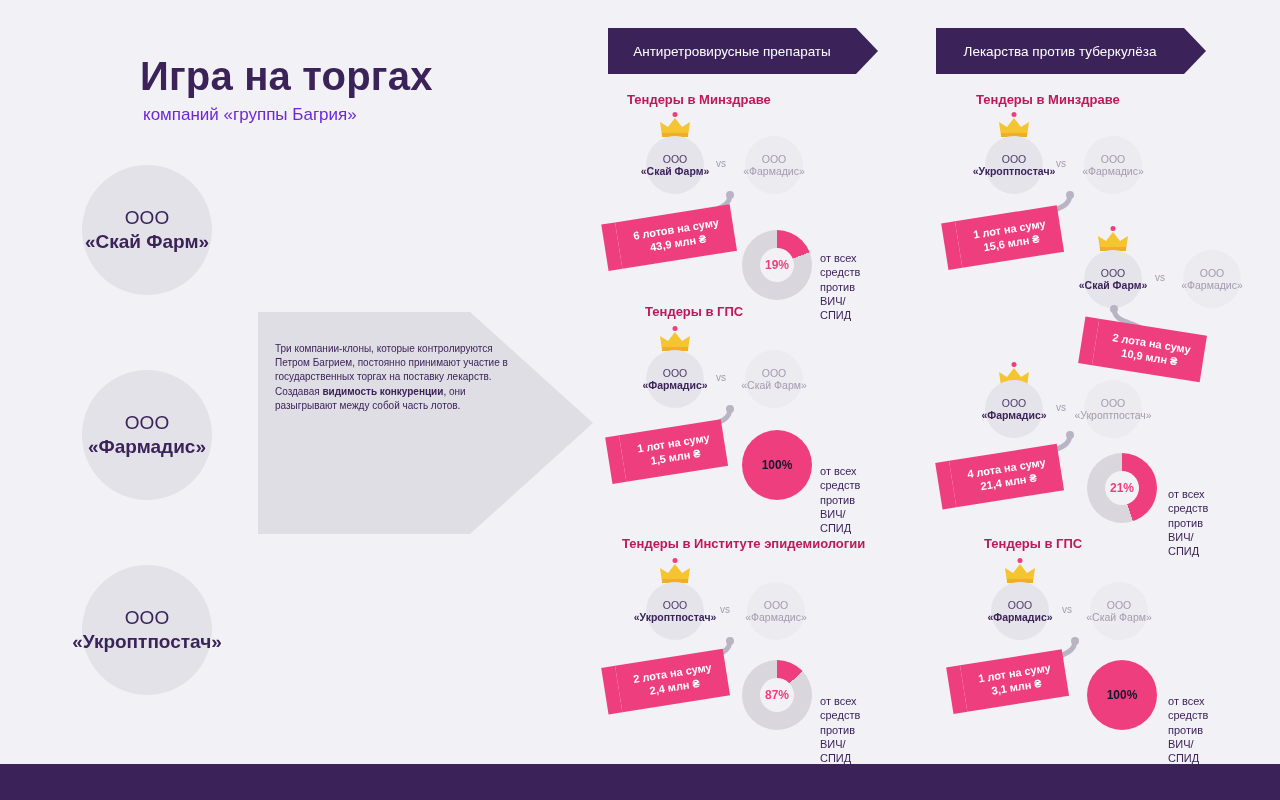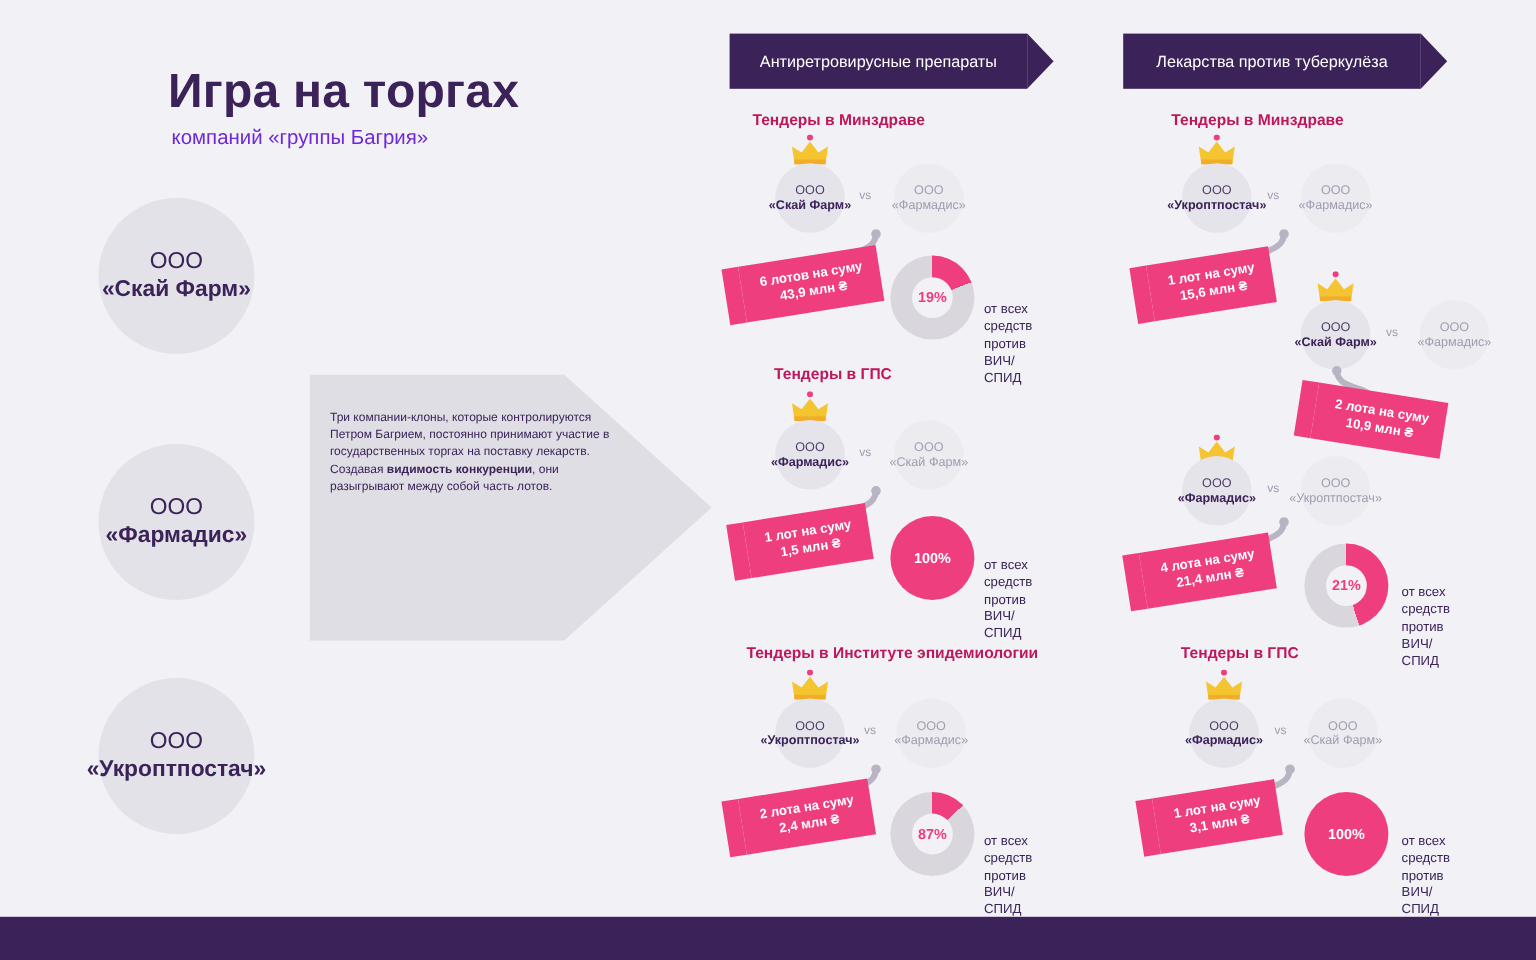--- a/index.html
+++ b/index.html
@@ -186,7 +186,7 @@
       <span class="t1">6 лотов на суму</span>
       <span class="t2">43,9 млн ₴</span>
     </div>
-    <div class="donut" style="left:742px; top:213px; background:conic-gradient(#ef3e7e 0% 19%, #d9d6de 19% 100%);">
+    <div class="donut" style="left:742px; top:230px; background:conic-gradient(#ef3e7e 0% 19%, #d9d6de 19% 100%);">
       <div class="hole"></div>
       <div class="lbl">19%</div>
     </div>

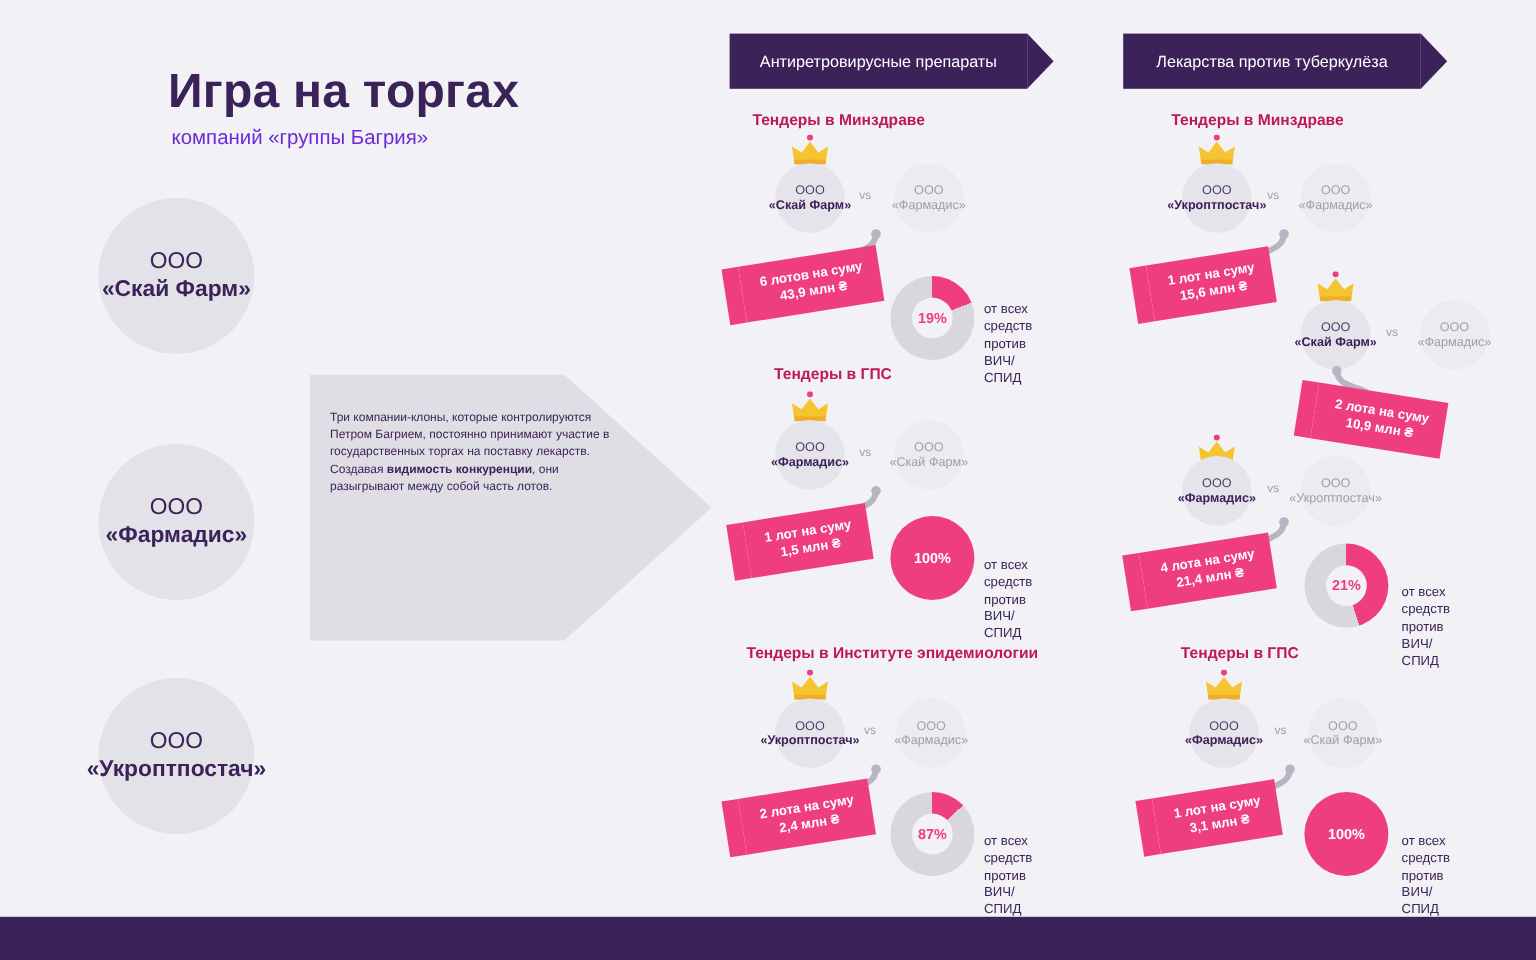--- a/index.html
+++ b/index.html
@@ -110,7 +110,7 @@
     position:absolute; inset:0; display:flex; align-items:center; justify-content:center;
     font-size:12px; font-weight:bold; color:#ef3e7e;
   }
-  .donut.full .lbl { color:#ffffff; }
+  .donut.full .lbl { color:#0f172a; }
   .donut-caption {
     position:absolute; font-size:11px; line-height:1.3; color:#3b2259; white-space:nowrap;margin-top:28px;
   }

